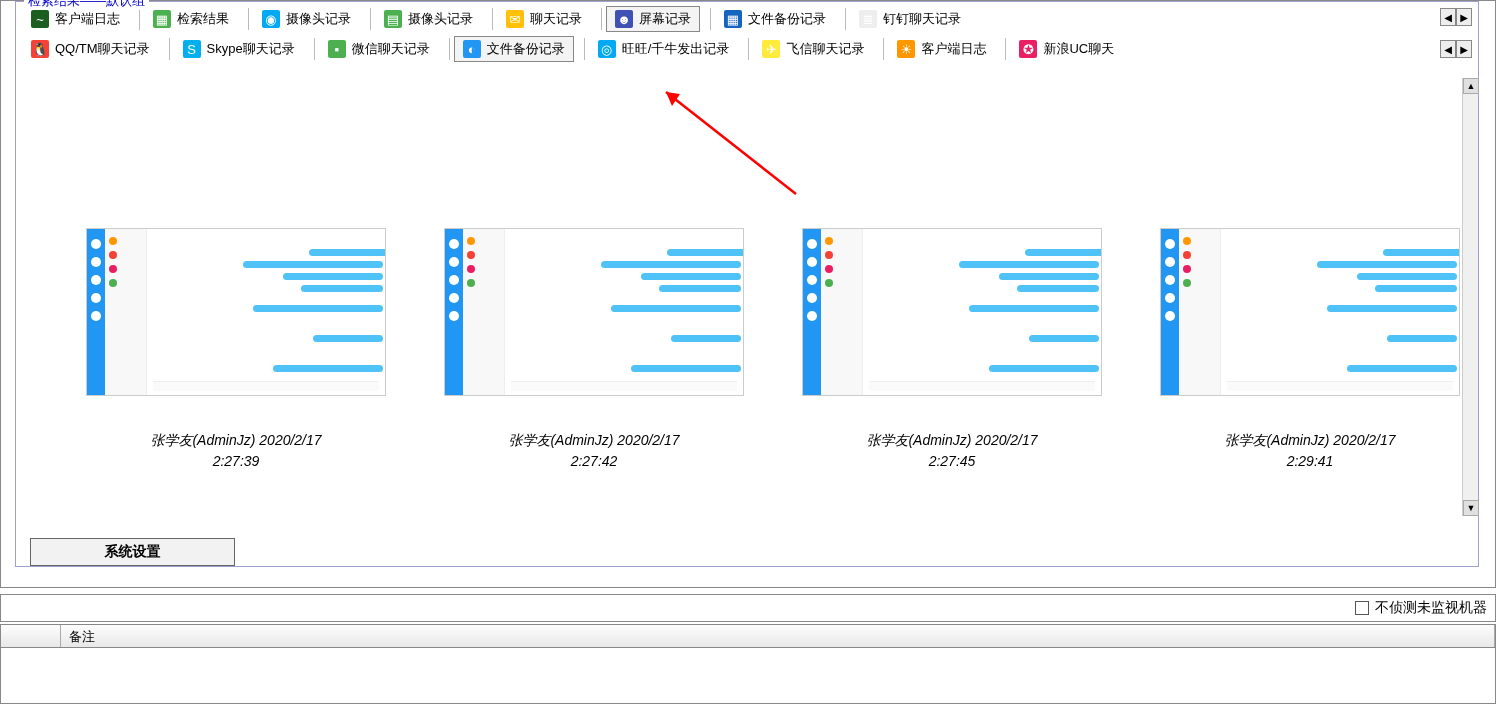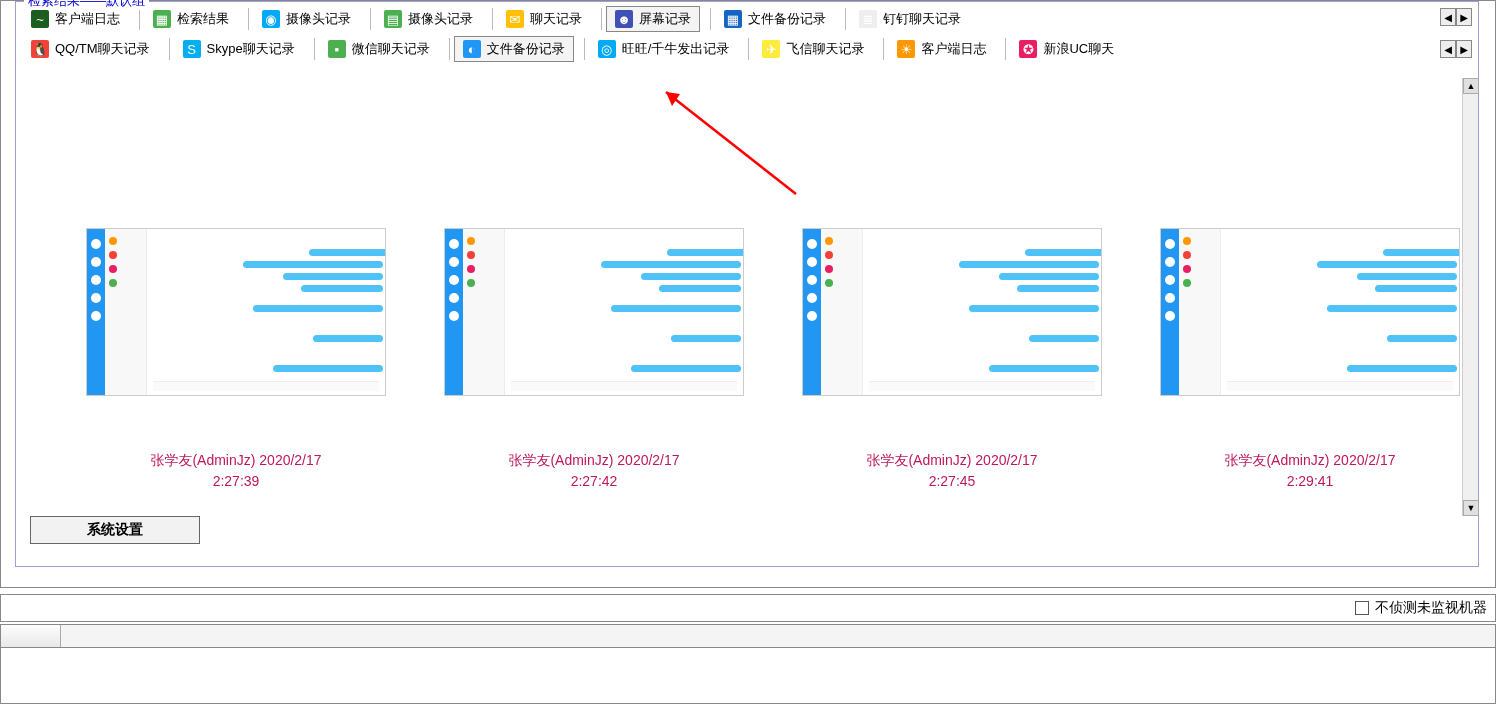--- a/index.html
+++ b/index.html
@@ -32,7 +32,7 @@
 .thumb-img .chat { position: absolute; left: 66px; right: 6px; top: 6px; bottom: 18px; }
 .bubble { position: absolute; height: 7px; background: #4fc3f7; border-radius: 4px; }
 .thumb-img .bottombar { position:absolute; left:66px; right:6px; bottom:4px; height:10px; background:#fafafa; border-top:1px solid #eee; }
-.thumb-caption { color: #be185d; text-align: center; margin-top: 54px; line-height: 1.5; font-size: 14px; }
+.thumb-caption { color: #000000; text-align: center; margin-top: 34px; line-height: 1.5; font-size: 14px; font-style: italic; }
 
 .vscroll { position: absolute; right: 0; top: 76px; bottom: 50px; width: 16px; background: #f0f0f0; border-left: 1px solid #ccc; }
 .vscroll .up, .vscroll .dn { width: 16px; height: 16px; background: #e0e0e0; border: 1px solid #aaa; font-size: 9px; display: flex; align-items: center; justify-content: center; }

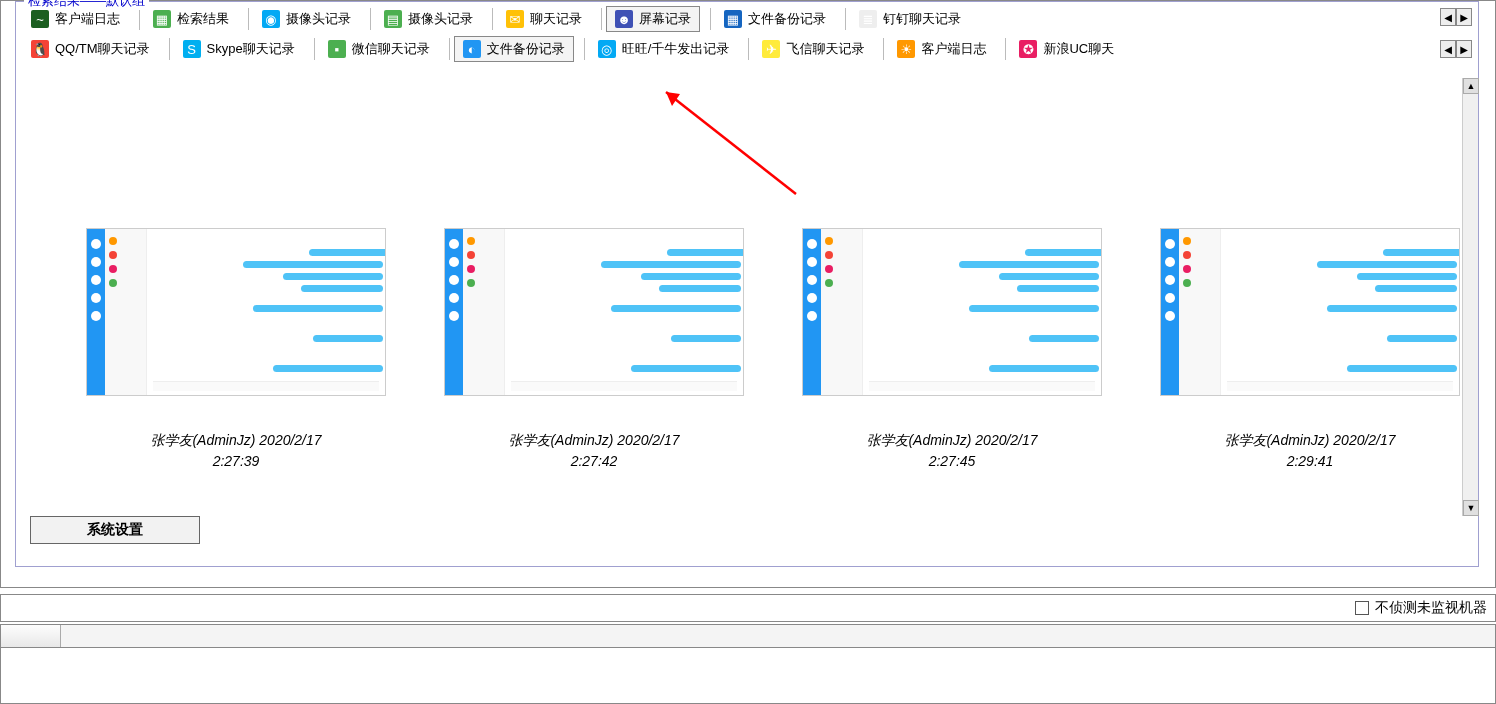--- a/index.html
+++ b/index.html
@@ -39,7 +39,7 @@
 .vscroll .up { position: absolute; top: 0; }
 .vscroll .dn { position: absolute; bottom: 0; }
 
-.settings-btn { position: absolute; left: 14px; bottom: 22px; width: 170px; height: 28px; border: 1px solid #666; background: #f2f2f2; font-weight: bold; font-size: 14px; cursor: pointer; }
+.settings-btn { position: absolute; left: 14px; bottom: 0; width: 205px; height: 28px; border: 1px solid #666; background: #f2f2f2; font-weight: bold; font-size: 14px; cursor: pointer; }
 
 .arrow-anno { position: absolute; left: 620px; top: 82px; width: 180px; height: 120px; pointer-events: none; }
 

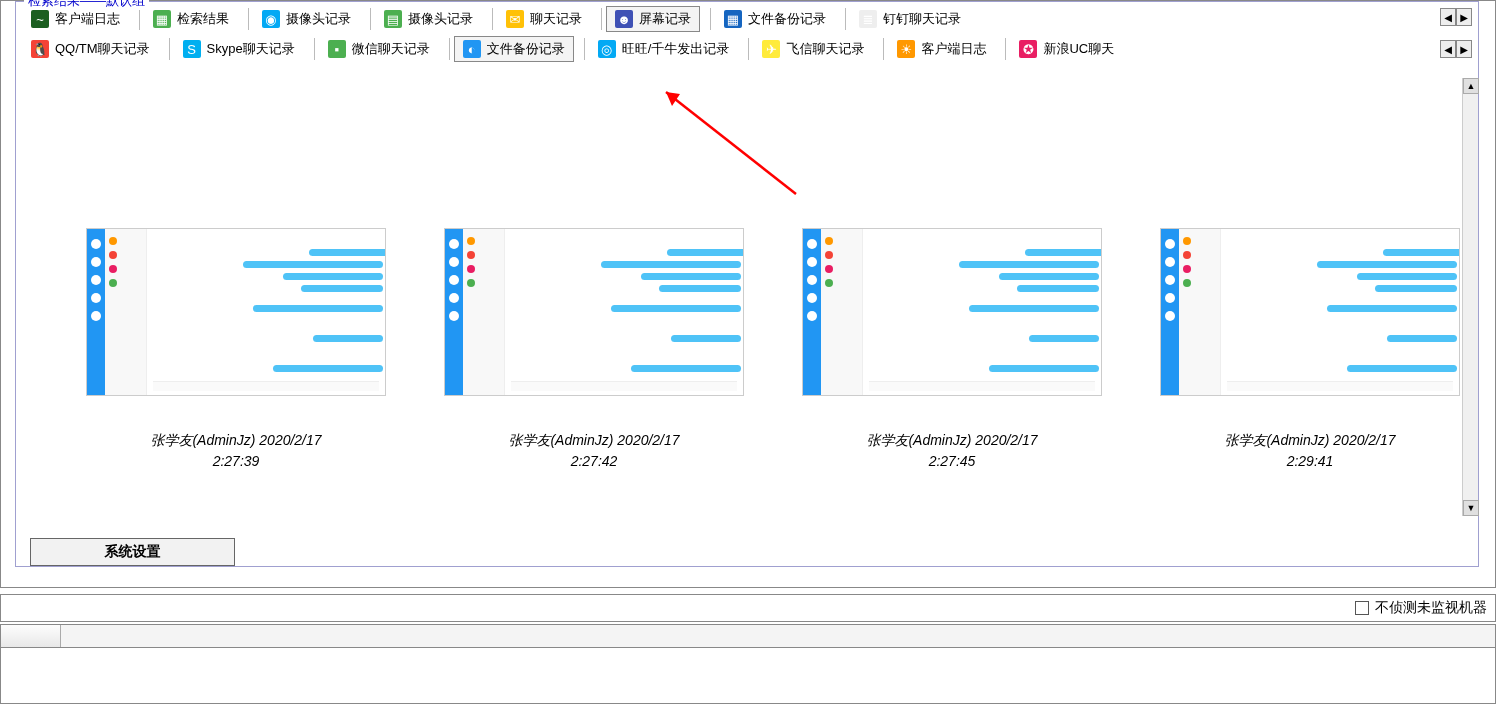--- a/index.html
+++ b/index.html
@@ -260,6 +260,7 @@
 
 <div class="table-header">
   <div class="th-cell"></div>
+  <div class="th-cell">备注</div>
 </div>
 <div class="table-body"></div>
 

